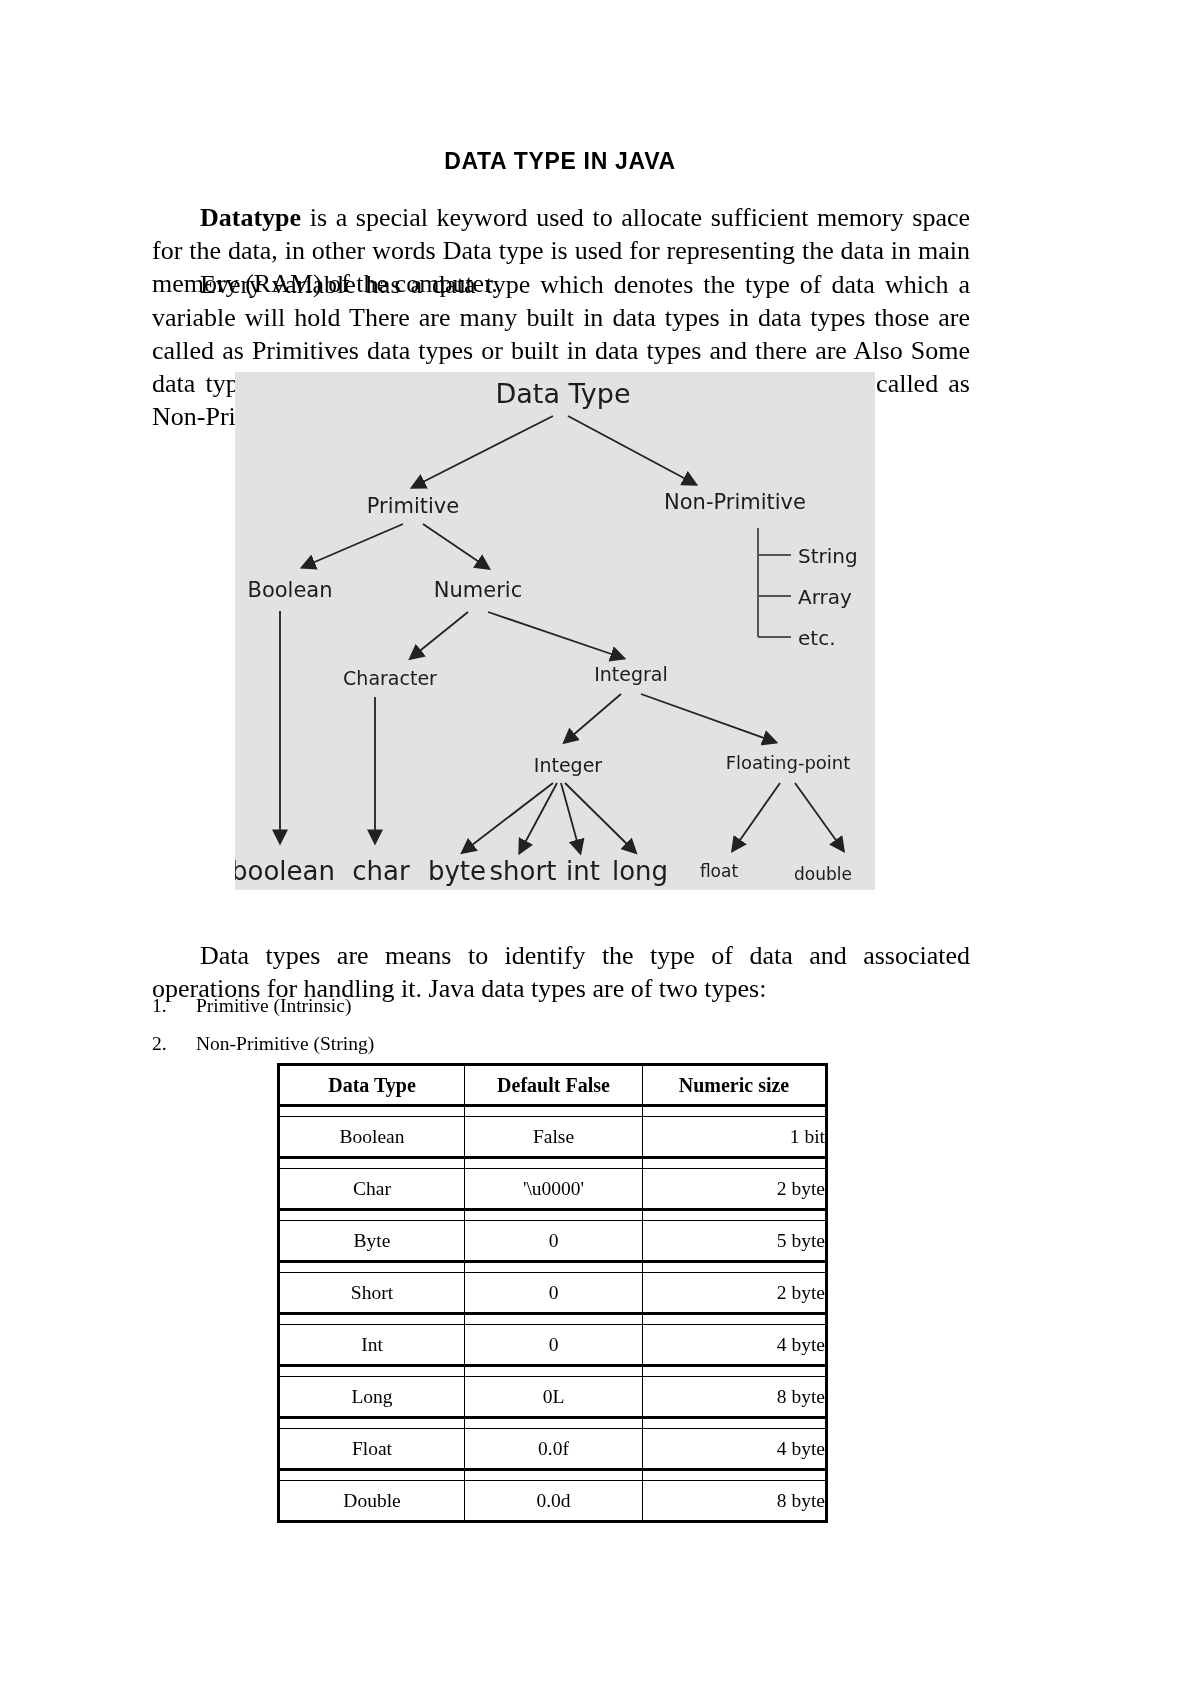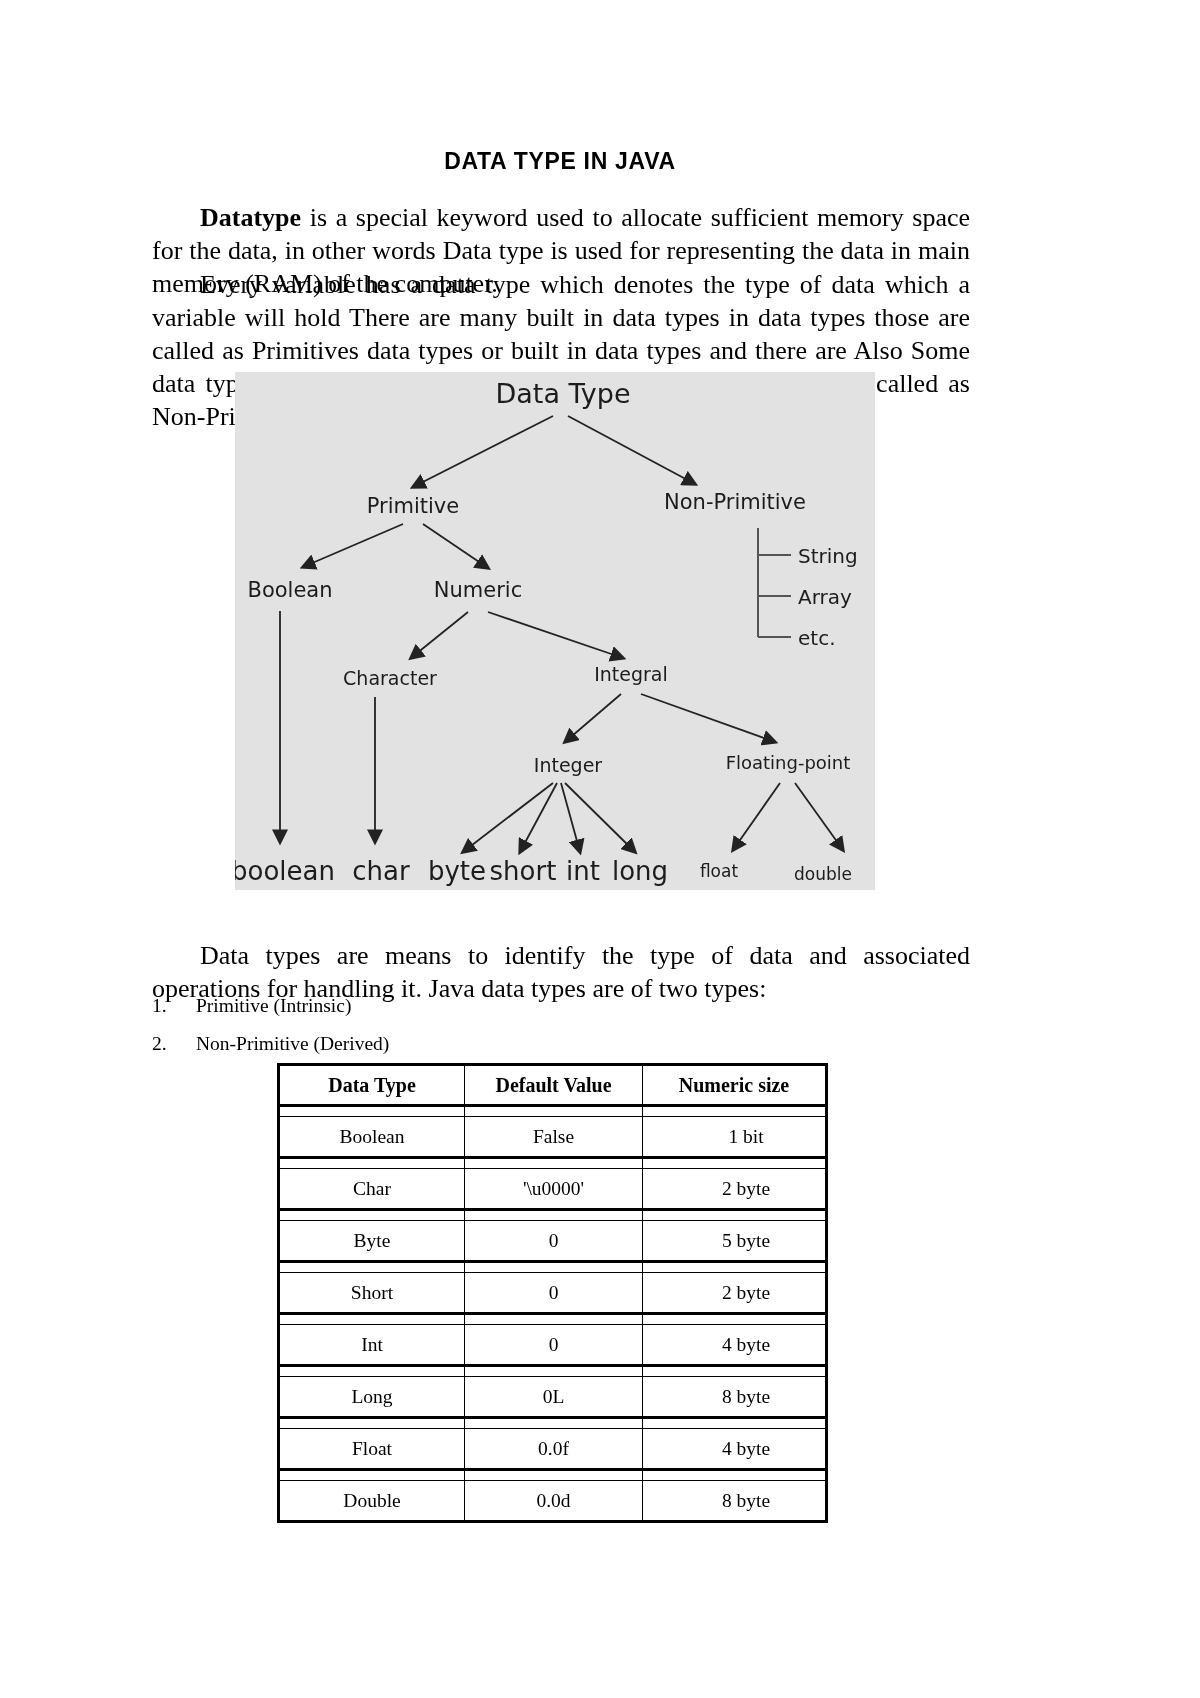--- a/index.html
+++ b/index.html
@@ -172,7 +172,7 @@
   </div>
   <div class="list-item" id="li2">
     <span class="num">2.</span>
-    <span class="txt">Non-Primitive (Derived)</span>
+    <span class="txt">Non-Primitive (String)</span>
   </div>
 
   <div class="tbl-wrap">

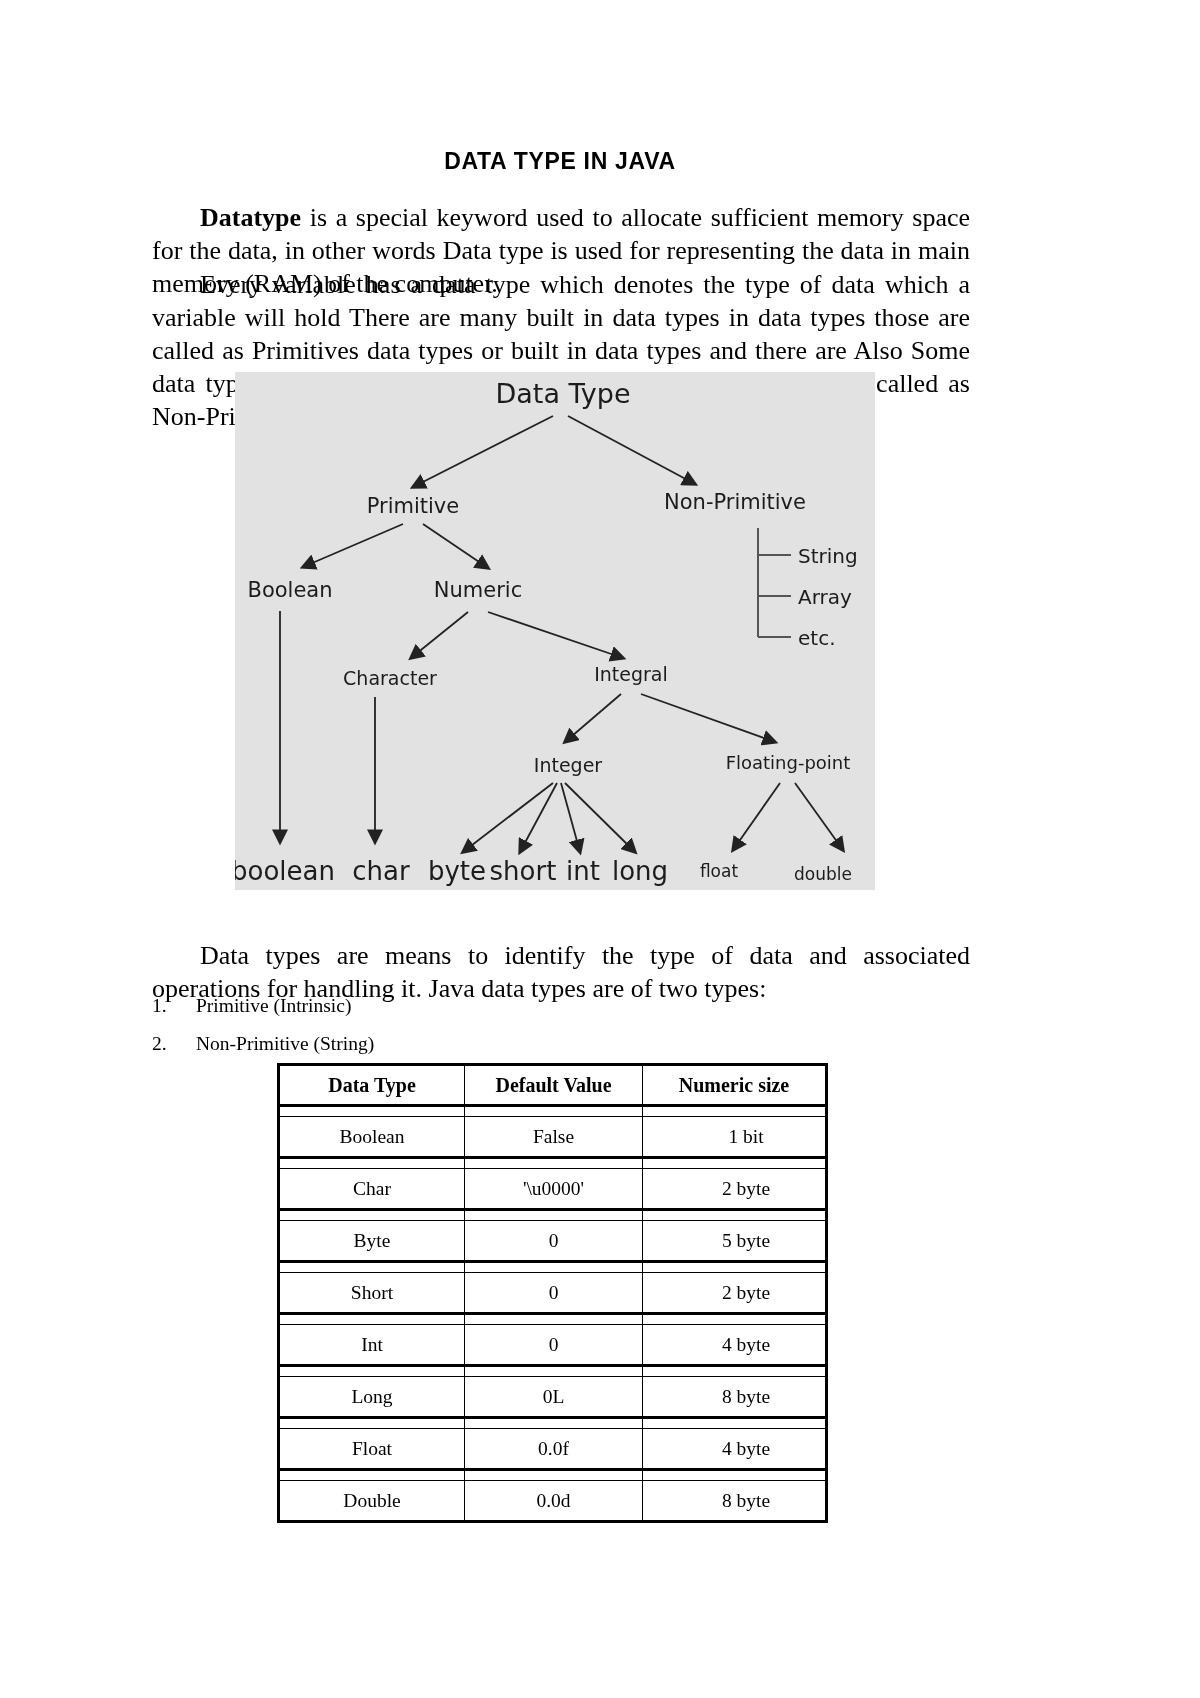--- a/index.html
+++ b/index.html
@@ -185,7 +185,7 @@
       <thead>
         <tr>
           <th>Data Type</th>
-          <th>Default Value</th>
+          <th>Default False</th>
           <th>Numeric size</th>
         </tr>
       </thead>

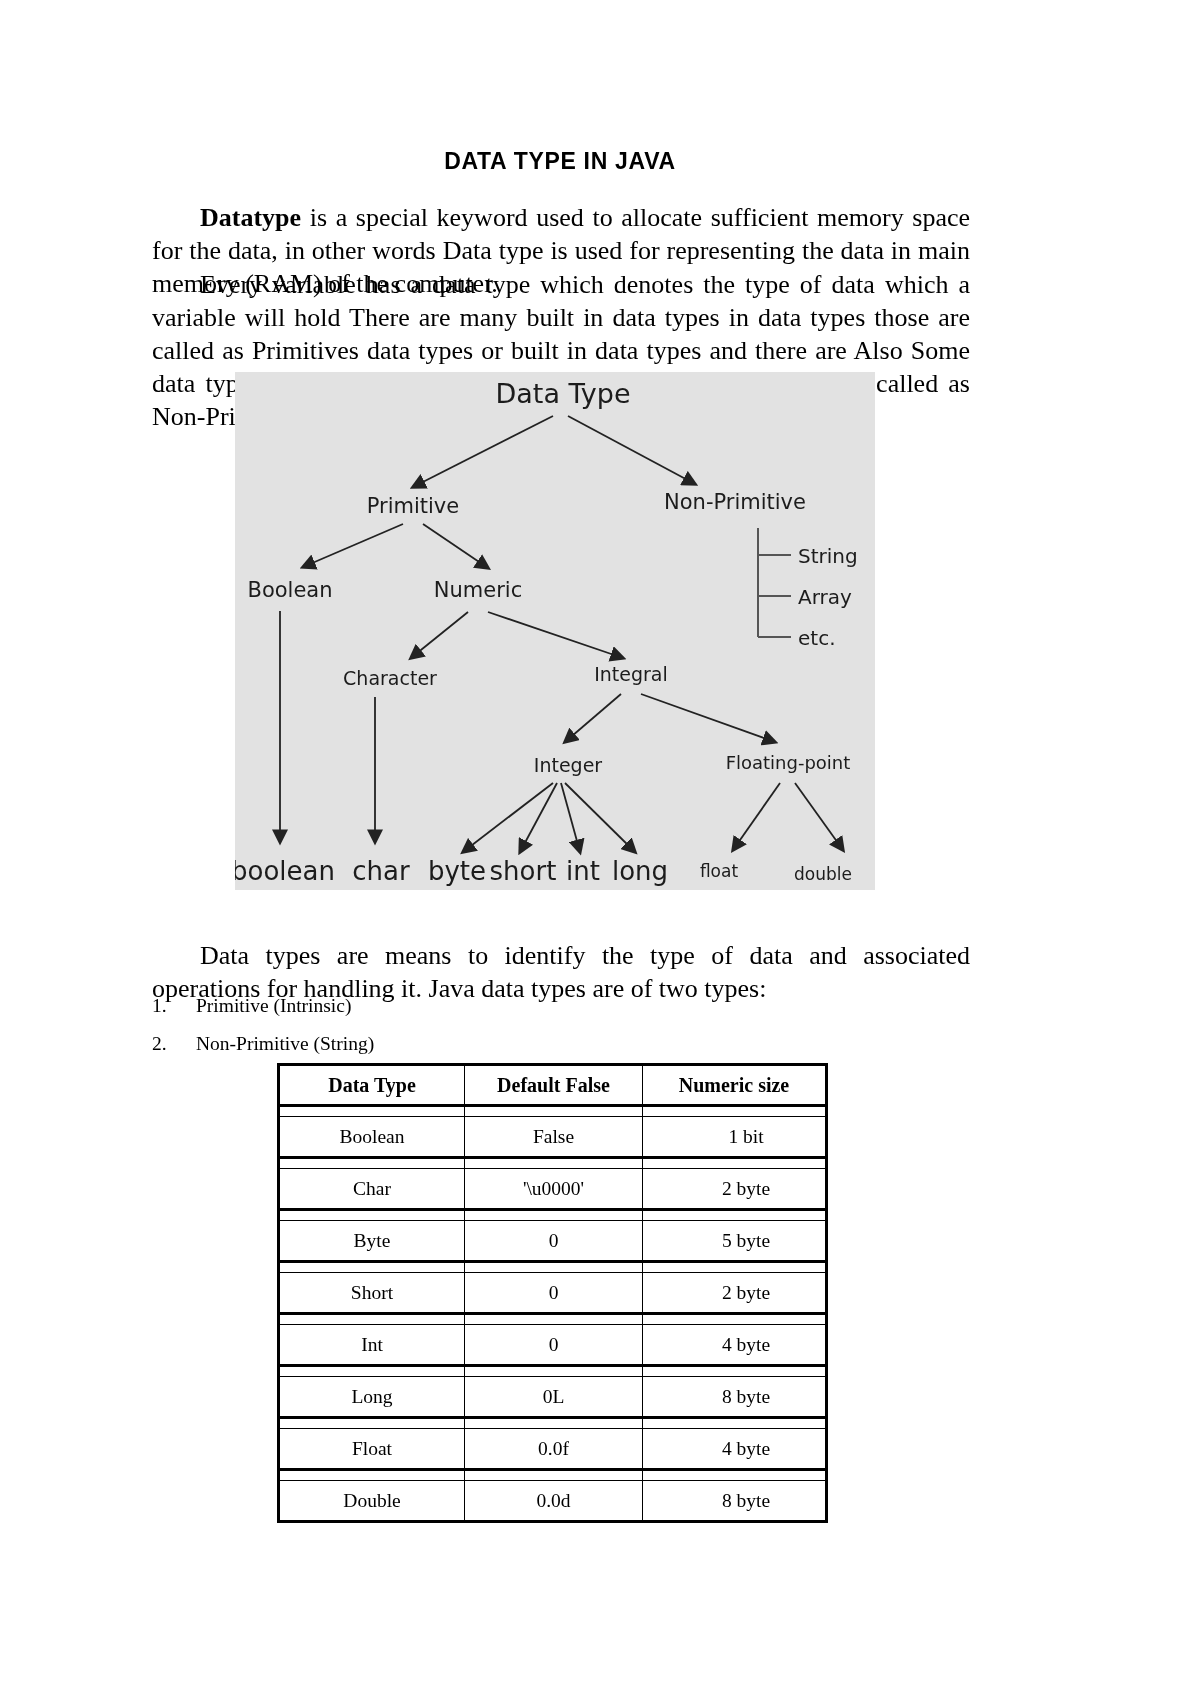--- a/index.html
+++ b/index.html
@@ -86,7 +86,7 @@
   table.dt tr.data td { height:39px; }
   table.dt td.cell-type { text-align:center; }
   table.dt td.cell-val  { text-align:center;margin-top:40px; }
-  table.dt td.cell-size { text-align:center; padding-left:24px; }
+  table.dt td.cell-size { text-align:right; padding-left:24px; }
 </style>
 </head>
 <body>

